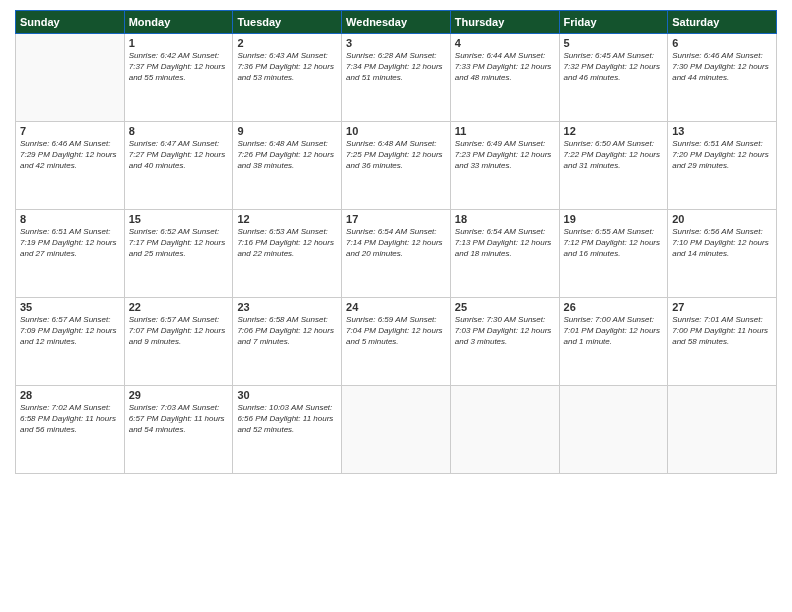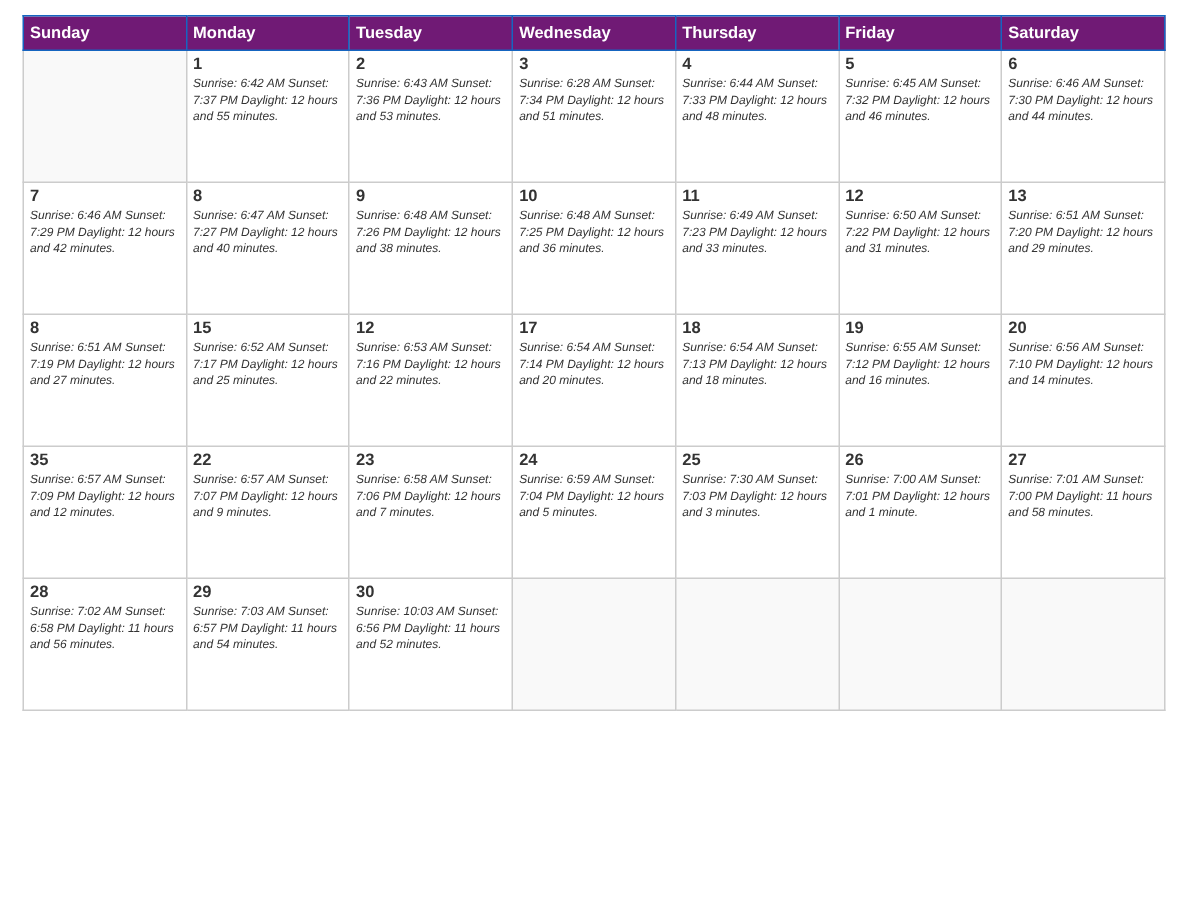--- a/index.html
+++ b/index.html
@@ -44,7 +44,7 @@
       table-layout: fixed;
     }
     .calendar th {
-      background: #701a75;
+      background: #14532d;
       color: #fff;
       font-size: 11px;
       font-weight: bold;

